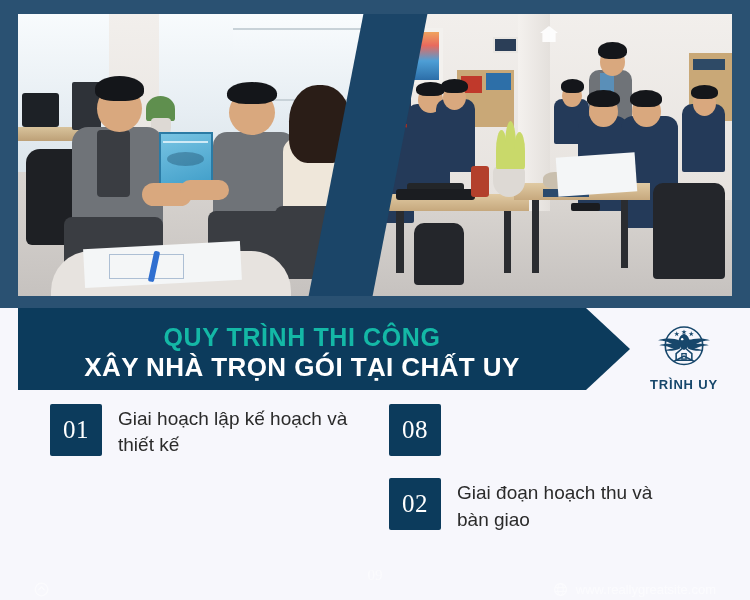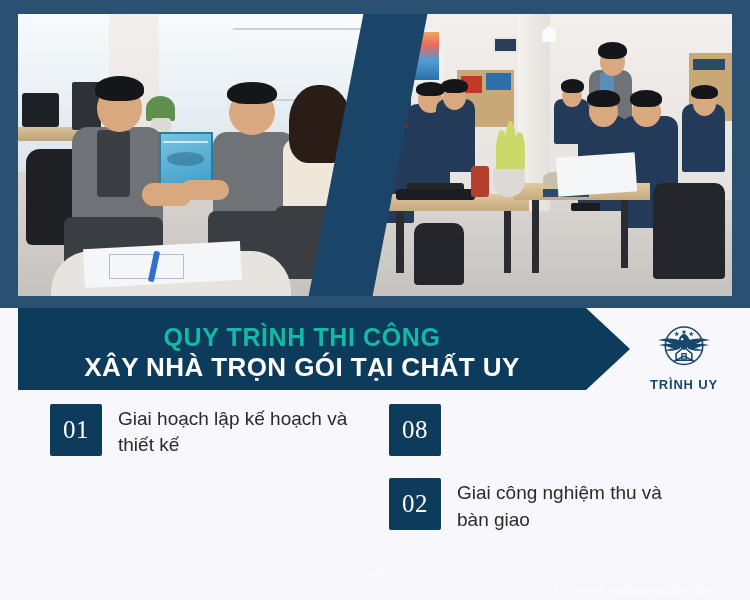--- a/index.html
+++ b/index.html
@@ -334,7 +334,7 @@
 
     <div class="step">
       <div class="step-num">02</div>
-      <div class="step-text">Giai công nghiệm thu và bàn giao</div>
+      <div class="step-text">Giai đoạn hoạch thu và bàn giao</div>
     </div>
 
   </div>

